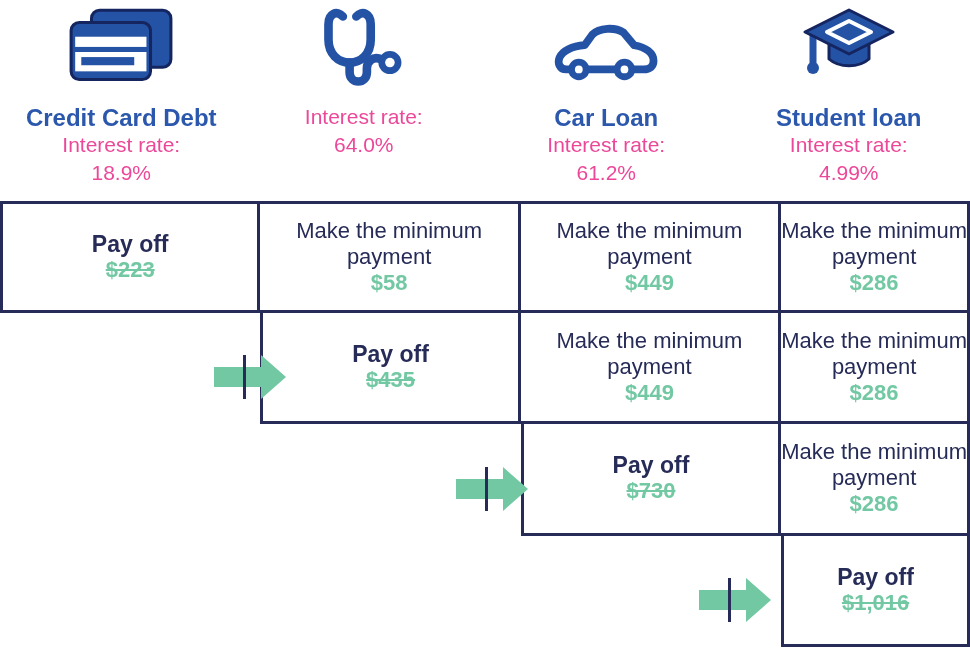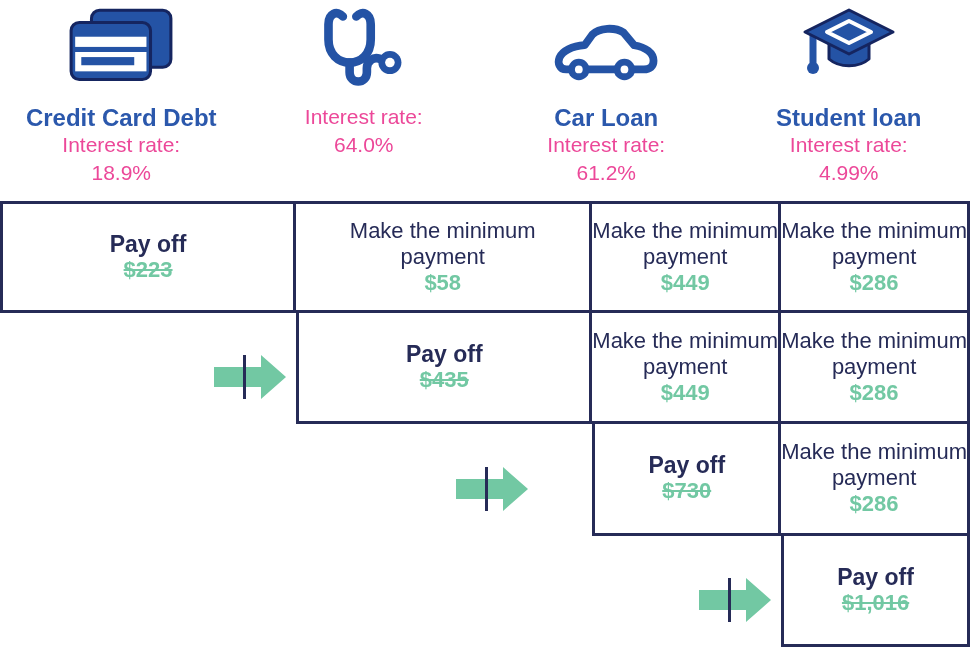--- a/index.html
+++ b/index.html
@@ -16,7 +16,7 @@
   
   .table{
     position:absolute;top:201px;left:0;width:970px;height:446px;
-    display:grid;grid-template-columns:repeat(2,1fr);grid-template-rows:repeat(4,1fr);
+    display:grid;grid-template-columns:repeat(3,1fr);grid-template-rows:repeat(4,1fr);
   }
   .cell{
     box-sizing:border-box;border-right:3px solid #262b57;border-bottom:3px solid #262b57;

